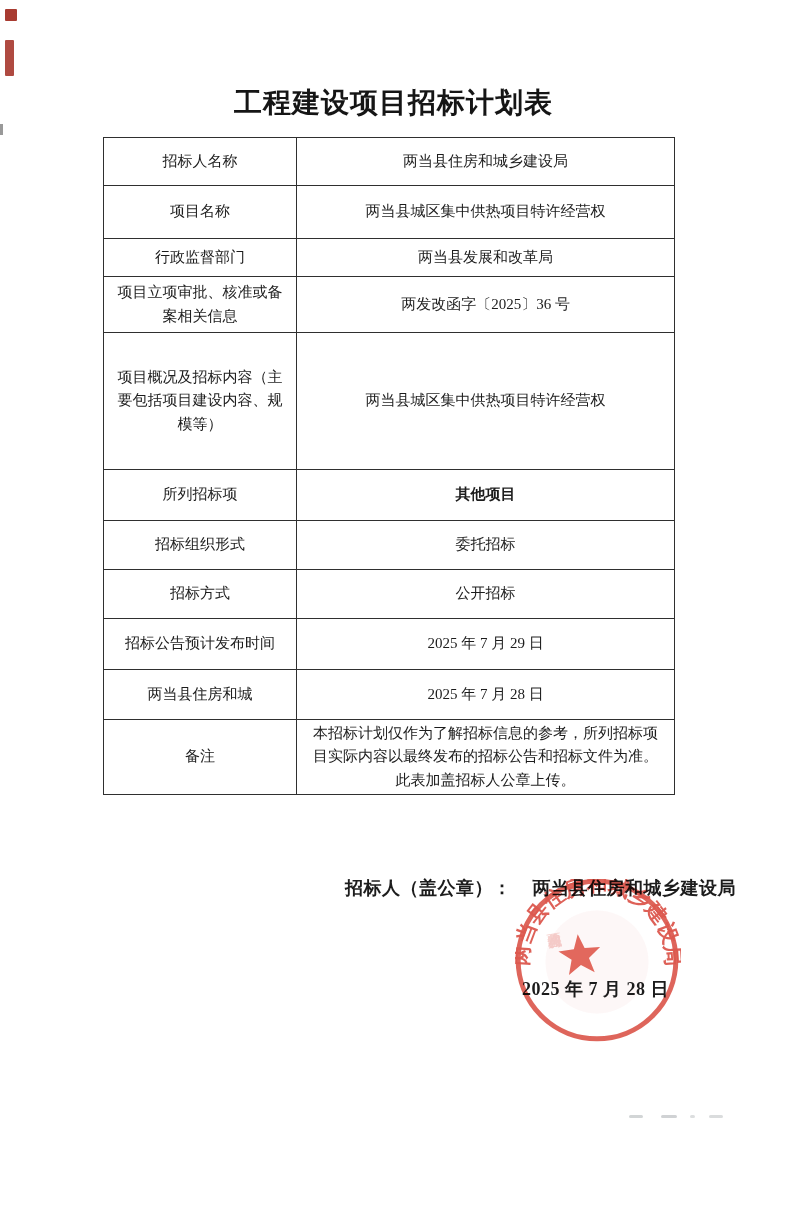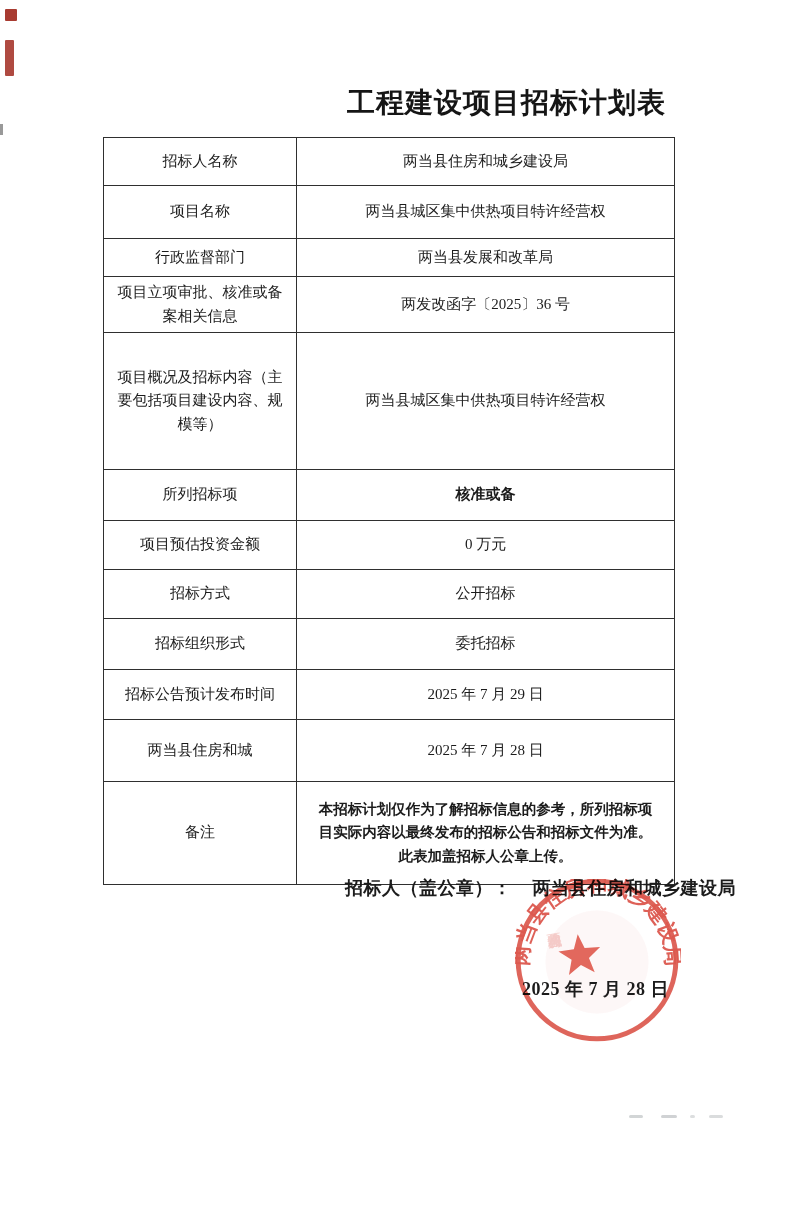--- a/index.html
+++ b/index.html
@@ -30,8 +30,8 @@
   }
   .doc-title {
     position: absolute;
-    left: 95px; top: 84px; width: 571px;
-    text-align: right;
+    left: 108px; top: 84px; width: 571px;
+    text-align: center;
     font-size: 28px;
     font-weight: 700;
     letter-spacing: 1px;

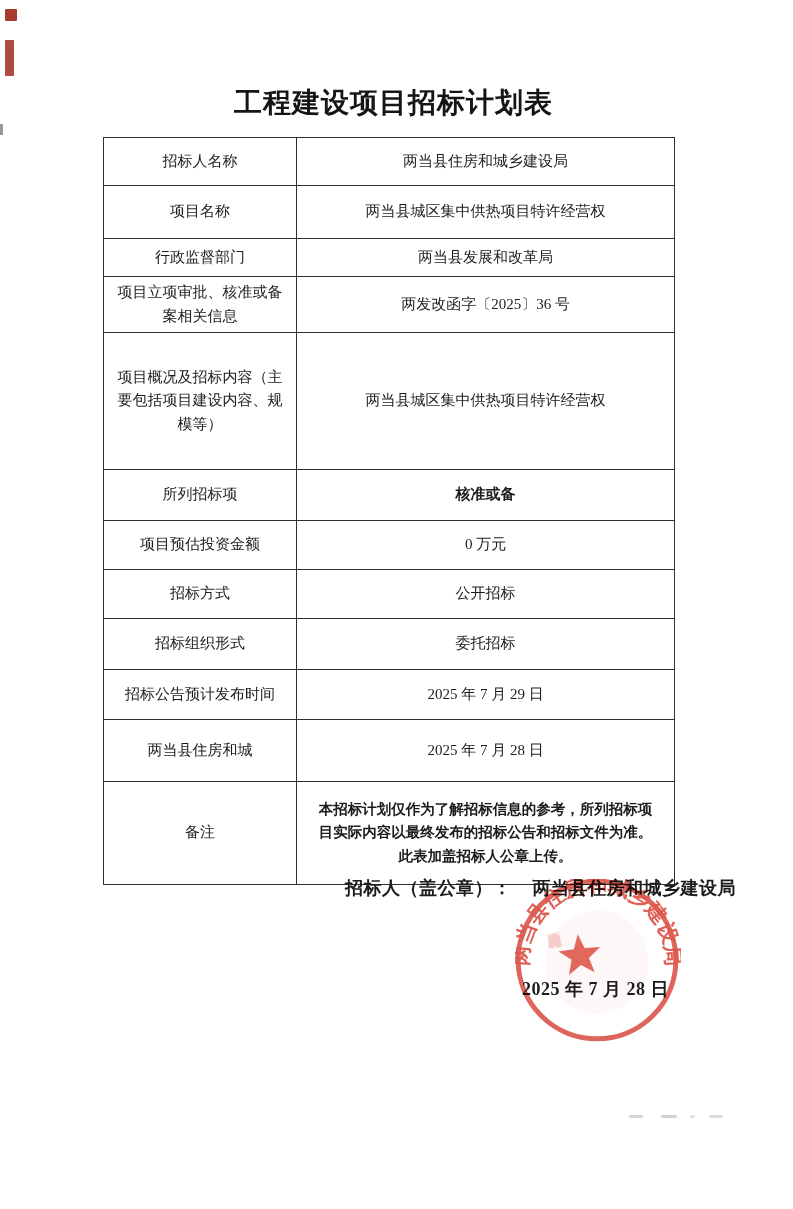--- a/index.html
+++ b/index.html
@@ -152,7 +152,7 @@
         </tr>
         <tr>
           <td class="label-cell">所列招标项</td>
-          <td class="value-cell">核准或备</td>
+          <td class="value-cell">其他项目</td>
         </tr>
         <tr>
           <td class="label-cell">项目预估投资金额</td>

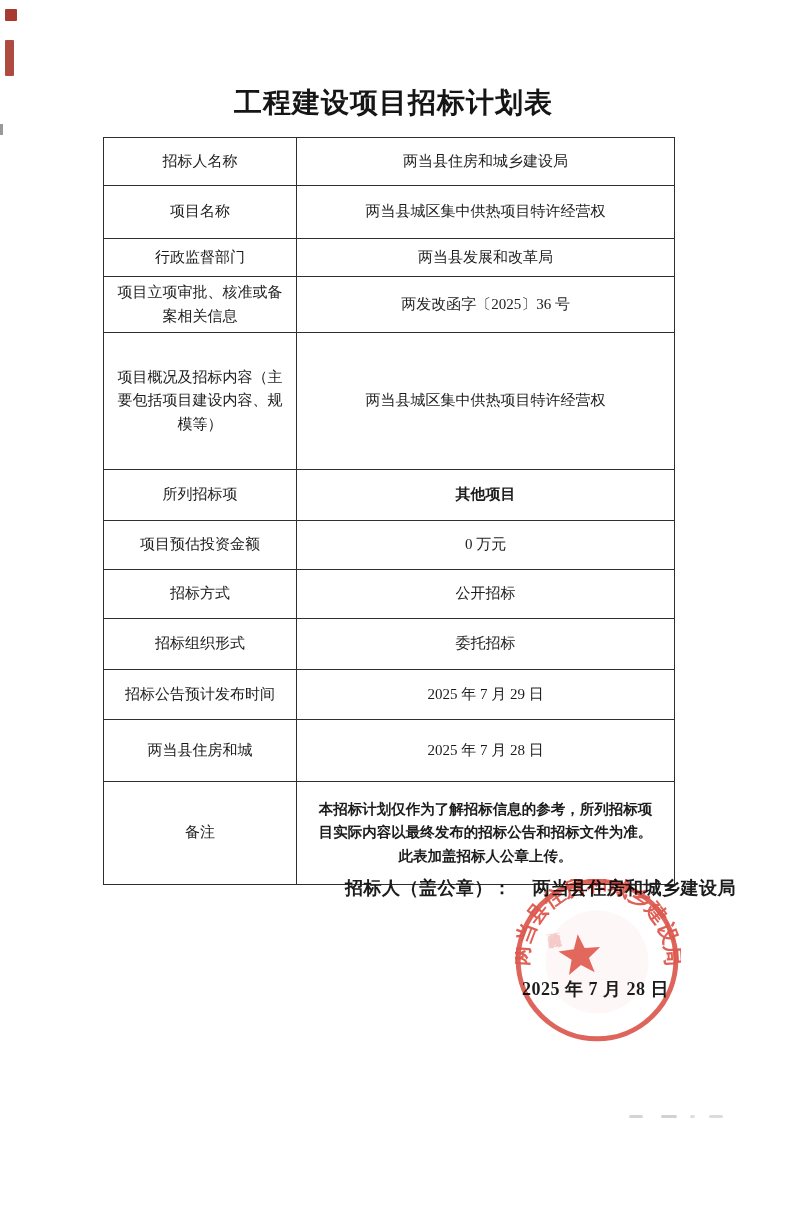--- a/index.html
+++ b/index.html
@@ -155,10 +155,6 @@
           <td class="value-cell">其他项目</td>
         </tr>
         <tr>
-          <td class="label-cell">项目预估投资金额</td>
-          <td class="value-cell">0 万元</td>
-        </tr>
-        <tr>
           <td class="label-cell">招标方式</td>
           <td class="value-cell">公开招标</td>
         </tr>

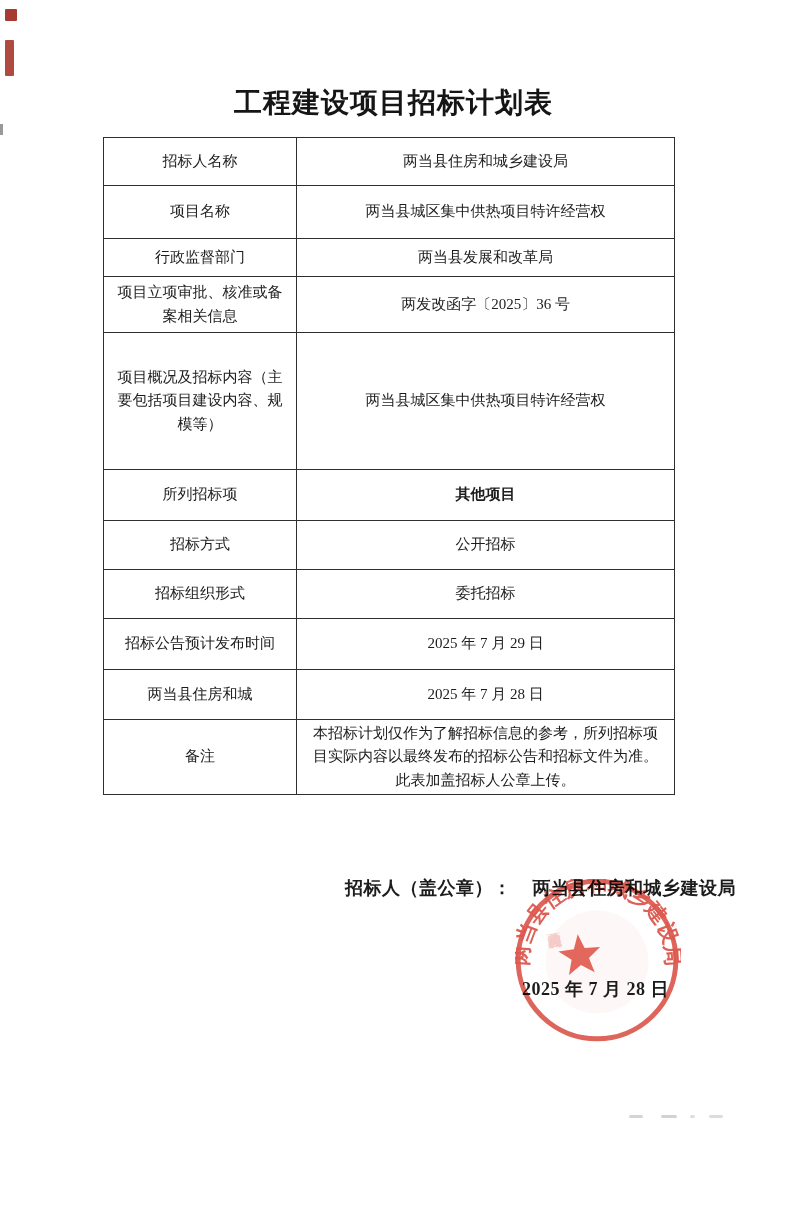--- a/index.html
+++ b/index.html
@@ -155,12 +155,12 @@
           <td class="value-cell">其他项目</td>
         </tr>
         <tr>
+          <td class="label-cell">招标组织形式</td>
+          <td class="value-cell">委托招标</td>
+        </tr>
+        <tr>
           <td class="label-cell">招标方式</td>
           <td class="value-cell">公开招标</td>
-        </tr>
-        <tr>
-          <td class="label-cell">招标组织形式</td>
-          <td class="value-cell">委托招标</td>
         </tr>
         <tr>
           <td class="label-cell">招标公告预计发布时间</td>

